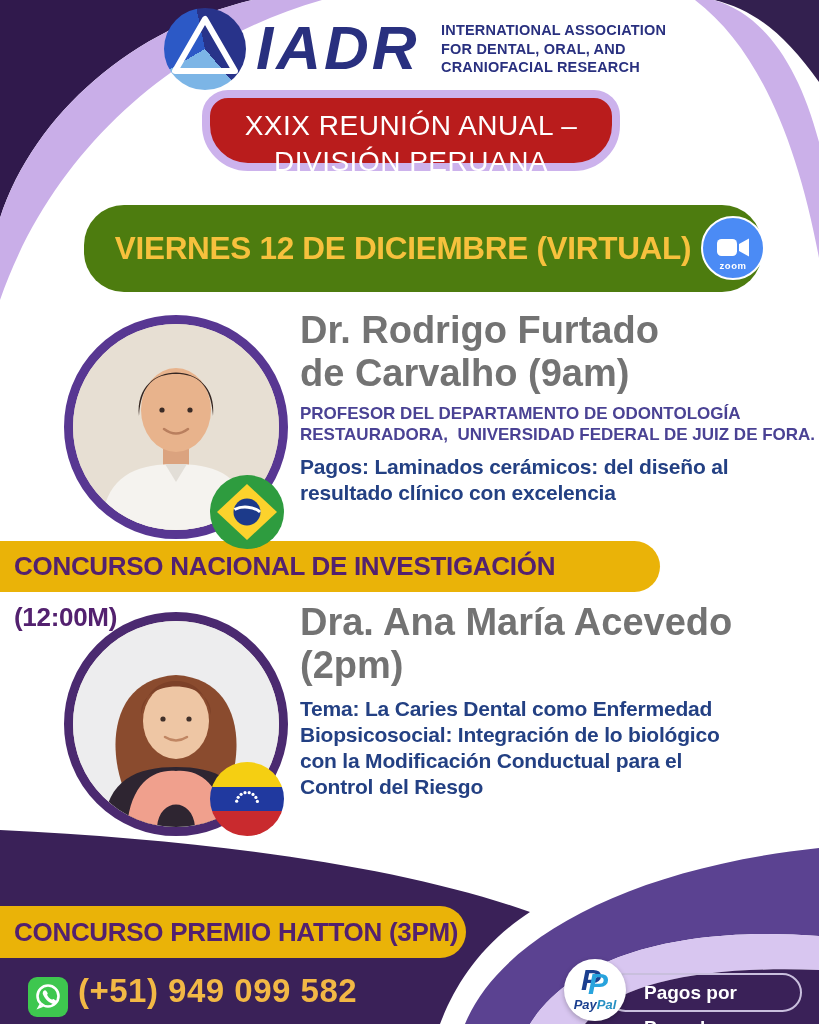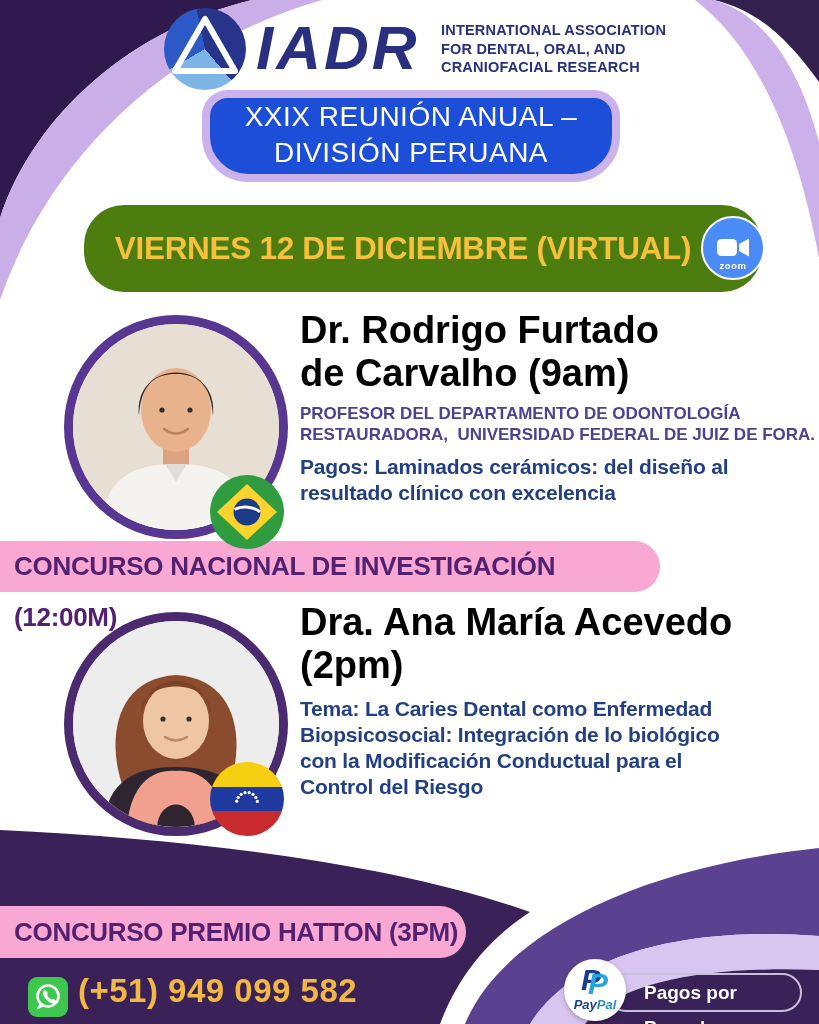--- a/index.html
+++ b/index.html
@@ -20,9 +20,9 @@
   .logo-word{left:256px;top:12px;font-size:62px;font-weight:700;color:#29307f;letter-spacing:3px;line-height:72px;font-style:italic;}
   .logo-tag{left:441px;top:21px;font-size:14.5px;font-weight:700;color:#29307f;line-height:18.5px;letter-spacing:0.2px;}
 
-  .event-banner{left:202px;top:90px;width:418px;height:92px;box-sizing:border-box;
-    background:#1d4ed8;border:8px solid #ccb2ec;border-radius:26px 26px 46px 46px;
-    color:#ffffff;text-align:center;font-size:28px;line-height:36px;padding-top:1px;letter-spacing:0.5px;}
+  .event-banner{left:202px;top:90px;width:418px;height:81px;box-sizing:border-box;
+    background:#b91c1c;border:8px solid #ccb2ec;border-radius:26px 26px 46px 46px;
+    color:#ffffff;text-align:center;font-size:28px;line-height:36px;padding-top:10px;letter-spacing:0.5px;}
 
   .date-banner{left:84px;top:205px;width:678px;height:87px;background:#4d7c0f;border-radius:40px;
     display:flex;align-items:center;justify-content:center;box-sizing:border-box;padding-right:40px;

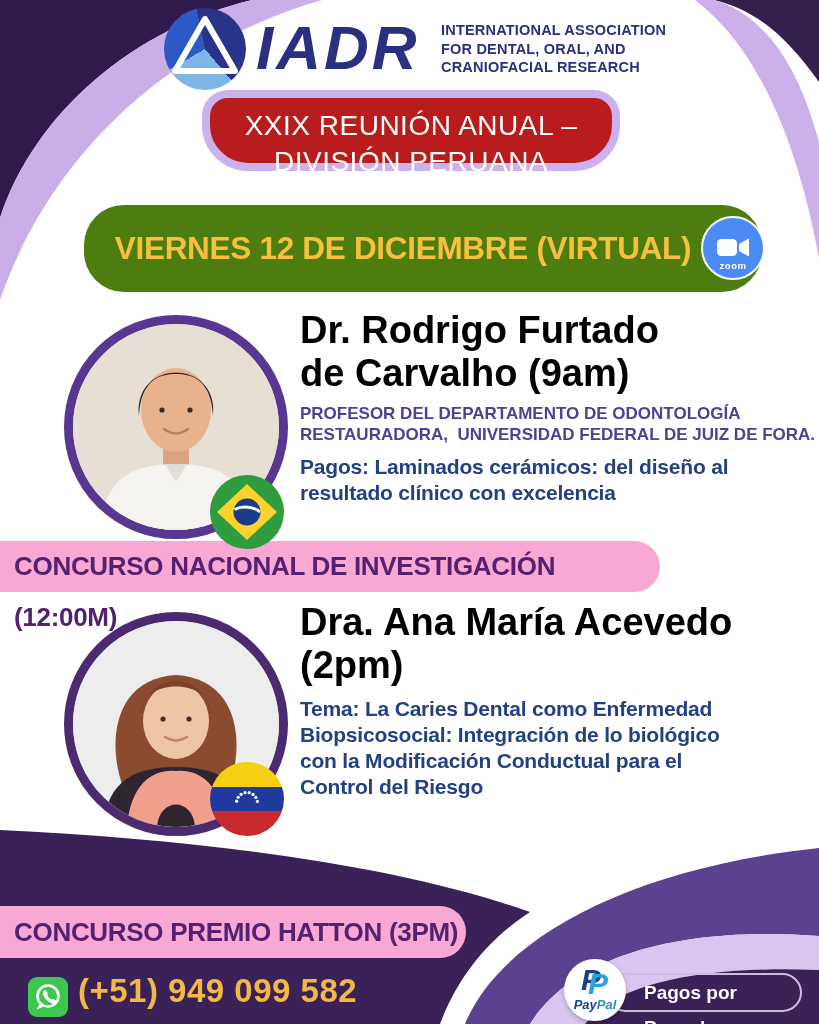--- a/index.html
+++ b/index.html
@@ -38,7 +38,7 @@
   .flag-2{left:210px;top:762px;}
   .stext-1{left:300px;top:309px;}
   .stext-2{left:300px;top:601px;}
-  .sp-name{font-size:38px;line-height:43px;font-weight:700;color:#000000;}
+  .sp-name{font-size:38px;line-height:43px;font-weight:700;color:#737373;}
   .sp-cred{margin-top:9px;font-size:17px;line-height:20.5px;font-weight:700;color:#4a4294;}
   .sp-topic{margin-top:9px;font-size:21px;line-height:26px;font-weight:700;color:#234083;letter-spacing:-0.2px;}
 

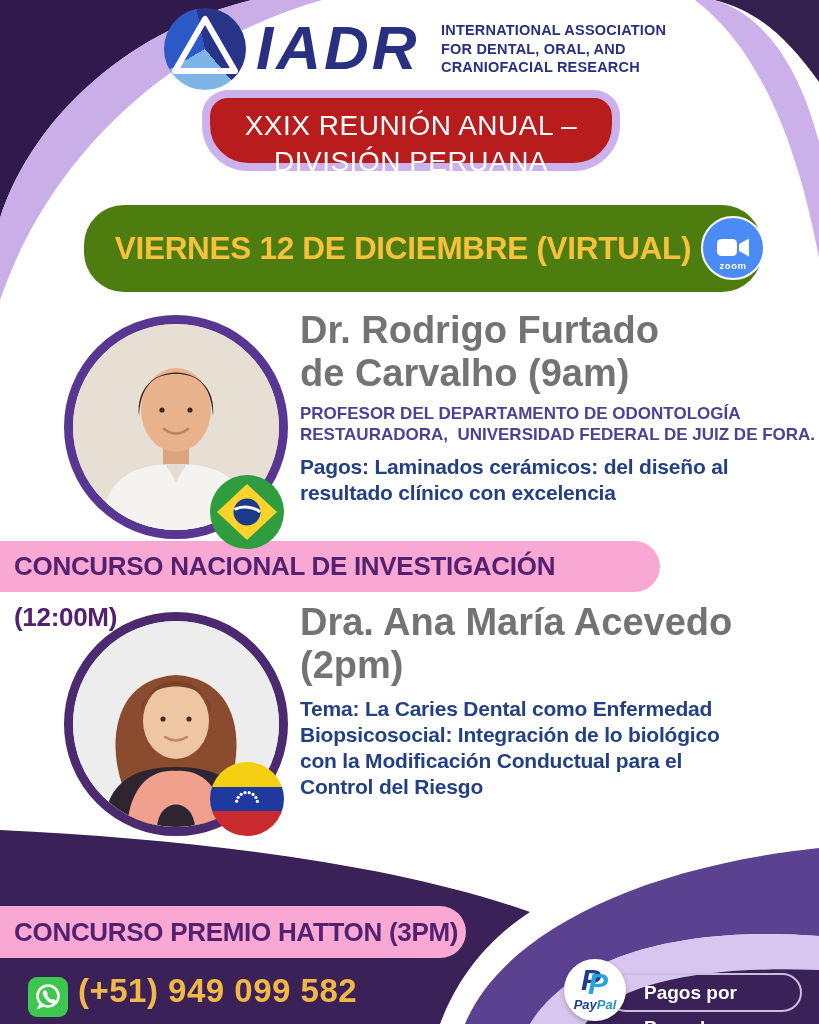--- a/index.html
+++ b/index.html
@@ -42,7 +42,7 @@
   .sp-cred{margin-top:9px;font-size:17px;line-height:20.5px;font-weight:700;color:#4a4294;}
   .sp-topic{margin-top:9px;font-size:21px;line-height:26px;font-weight:700;color:#234083;letter-spacing:-0.2px;}
 
-  .contest{left:0;background:#f9a8d4;border-radius:0 26px 26px 0;color:#53216f;font-weight:700;
+  .contest{left:0;background:#eab308;border-radius:0 26px 26px 0;color:#53216f;font-weight:700;
     font-size:26px;letter-spacing:-0.3px;padding-left:14px;box-sizing:border-box;}
   .contest-1{top:541px;width:660px;height:51px;line-height:51px;}
   .contest-2{top:906px;width:466px;height:52px;line-height:52px;}

